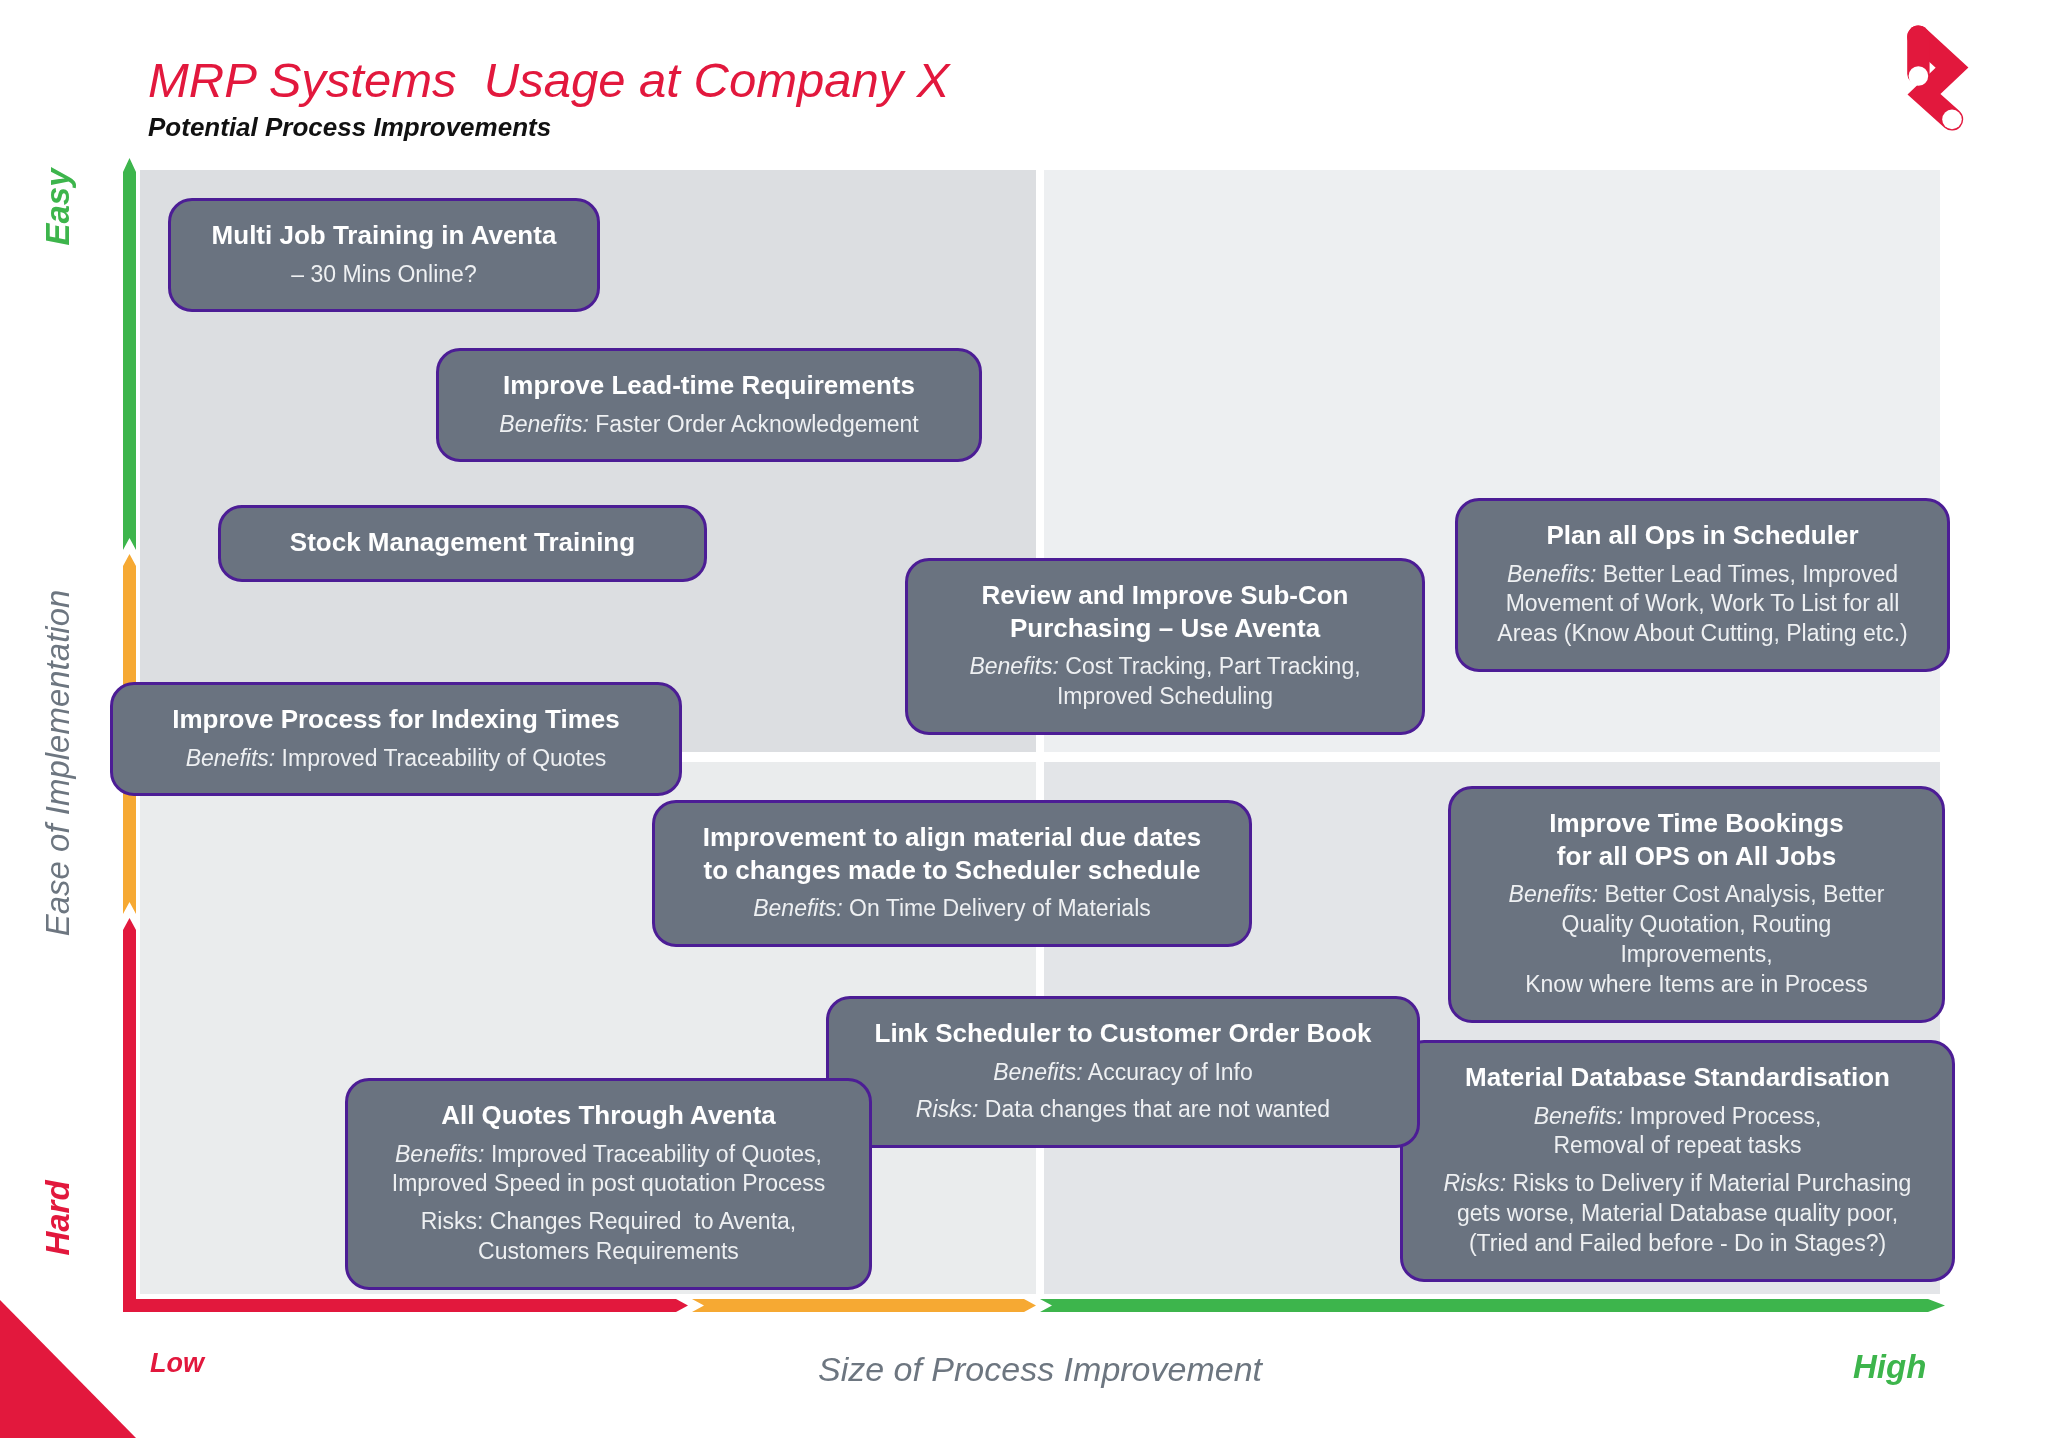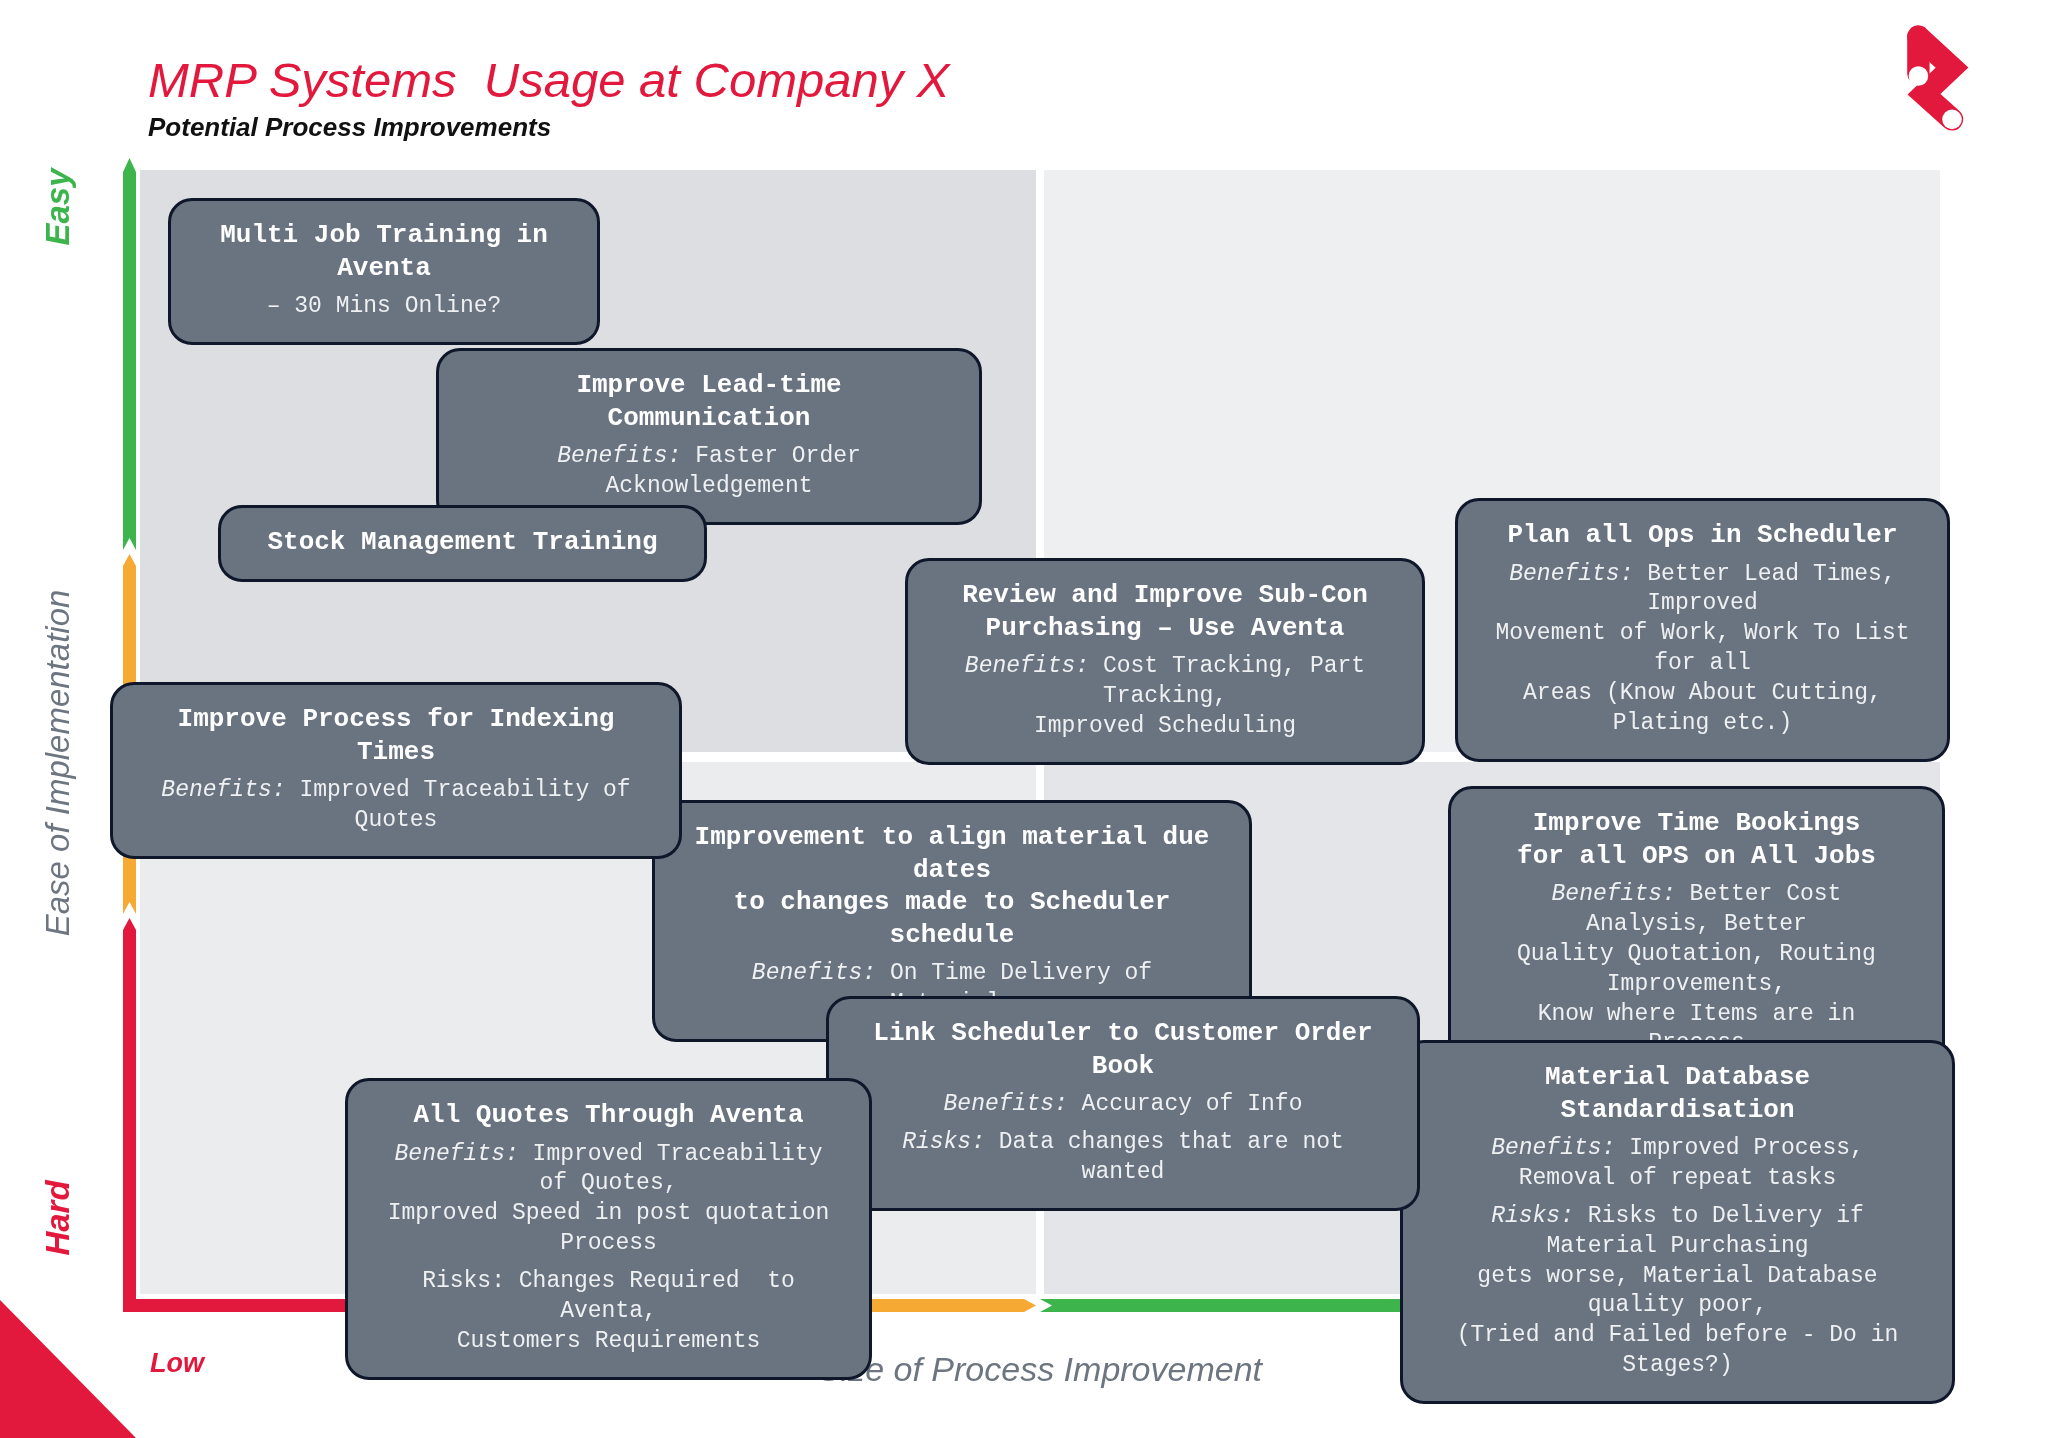--- a/index.html
+++ b/index.html
@@ -58,8 +58,8 @@
     font-size:34px;font-style:italic;color:var(--axis-gray);}
 
   
-  .node{position:absolute;background:var(--node-fill);border:3px solid #0f172a;
-    border-radius:24px;color:#fff;text-align:center;padding:18px 33px 20px;font-family:Liberation Mono, monospace;}
+  .node{position:absolute;background:var(--node-fill);border:3px solid #4c1d95;
+    border-radius:24px;color:#fff;text-align:center;padding:18px 33px 20px;}
   .node-title{font-size:26px;font-weight:bold;line-height:1.25;white-space:pre-line;}
   .node-section{font-size:23px;line-height:1.3;color:var(--node-text);
     margin-top:8px;white-space:pre-wrap;}

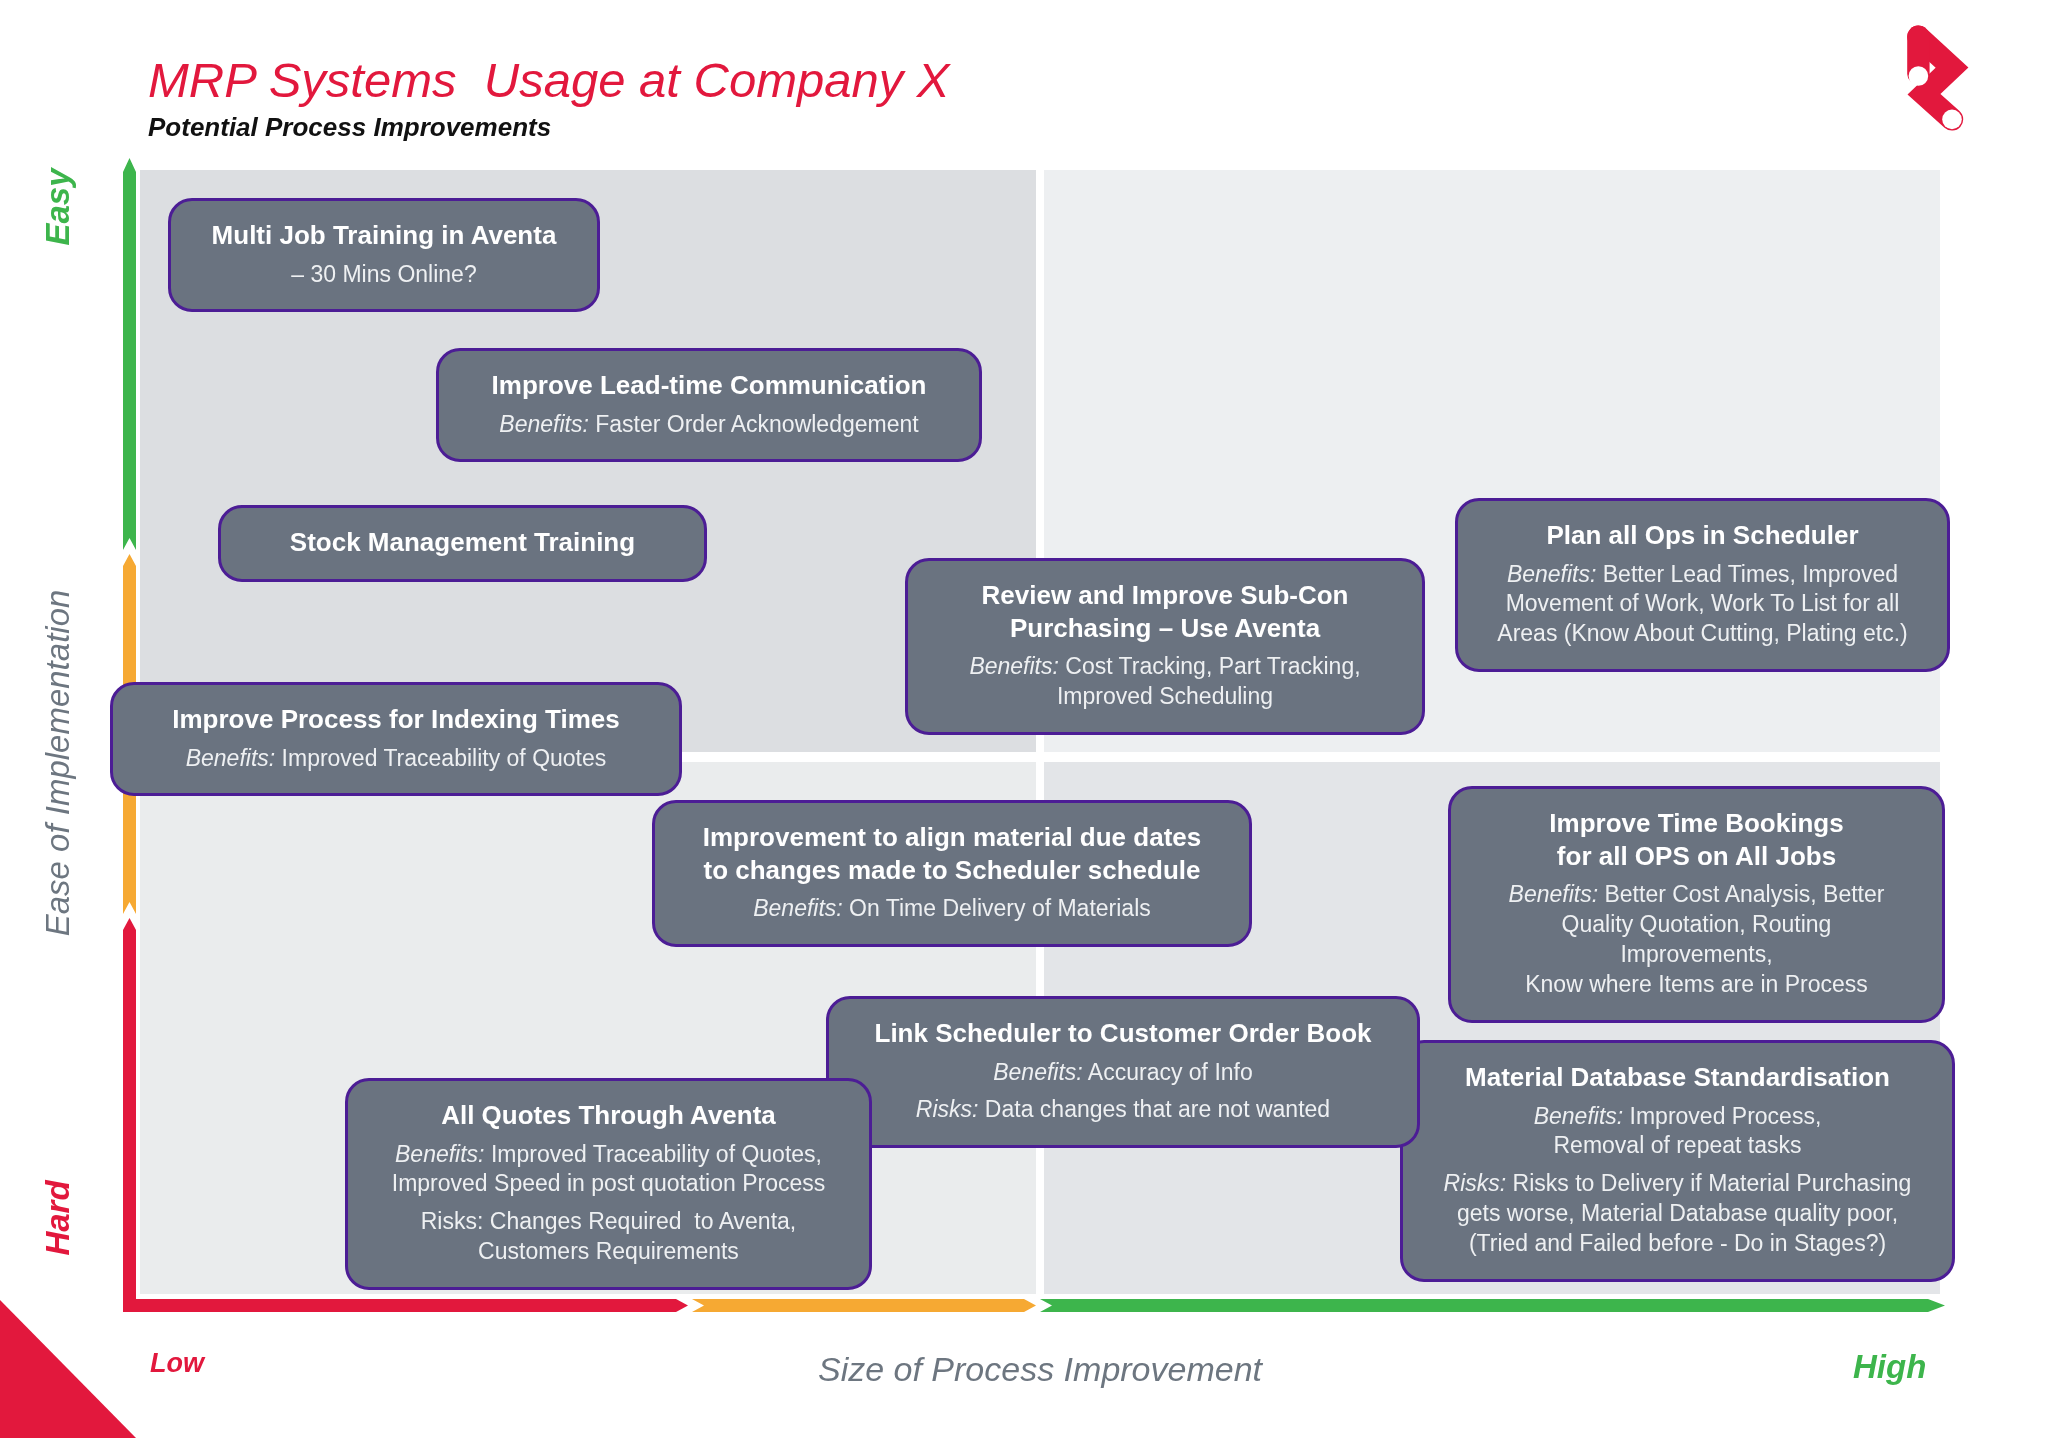--- a/index.html
+++ b/index.html
@@ -119,7 +119,7 @@
         <div class="node-section">– 30 Mins Online?</div>
       </div>
       <div class="node box-improve-lead-time">
-        <div class="node-title">Improve Lead-time Communication</div>
+        <div class="node-title">Improve Lead-time Requirements</div>
         <div class="node-section"><span class="lbl-italic">Benefits:</span> Faster Order Acknowledgement</div>
       </div>
       <div class="node box-stock-management">

